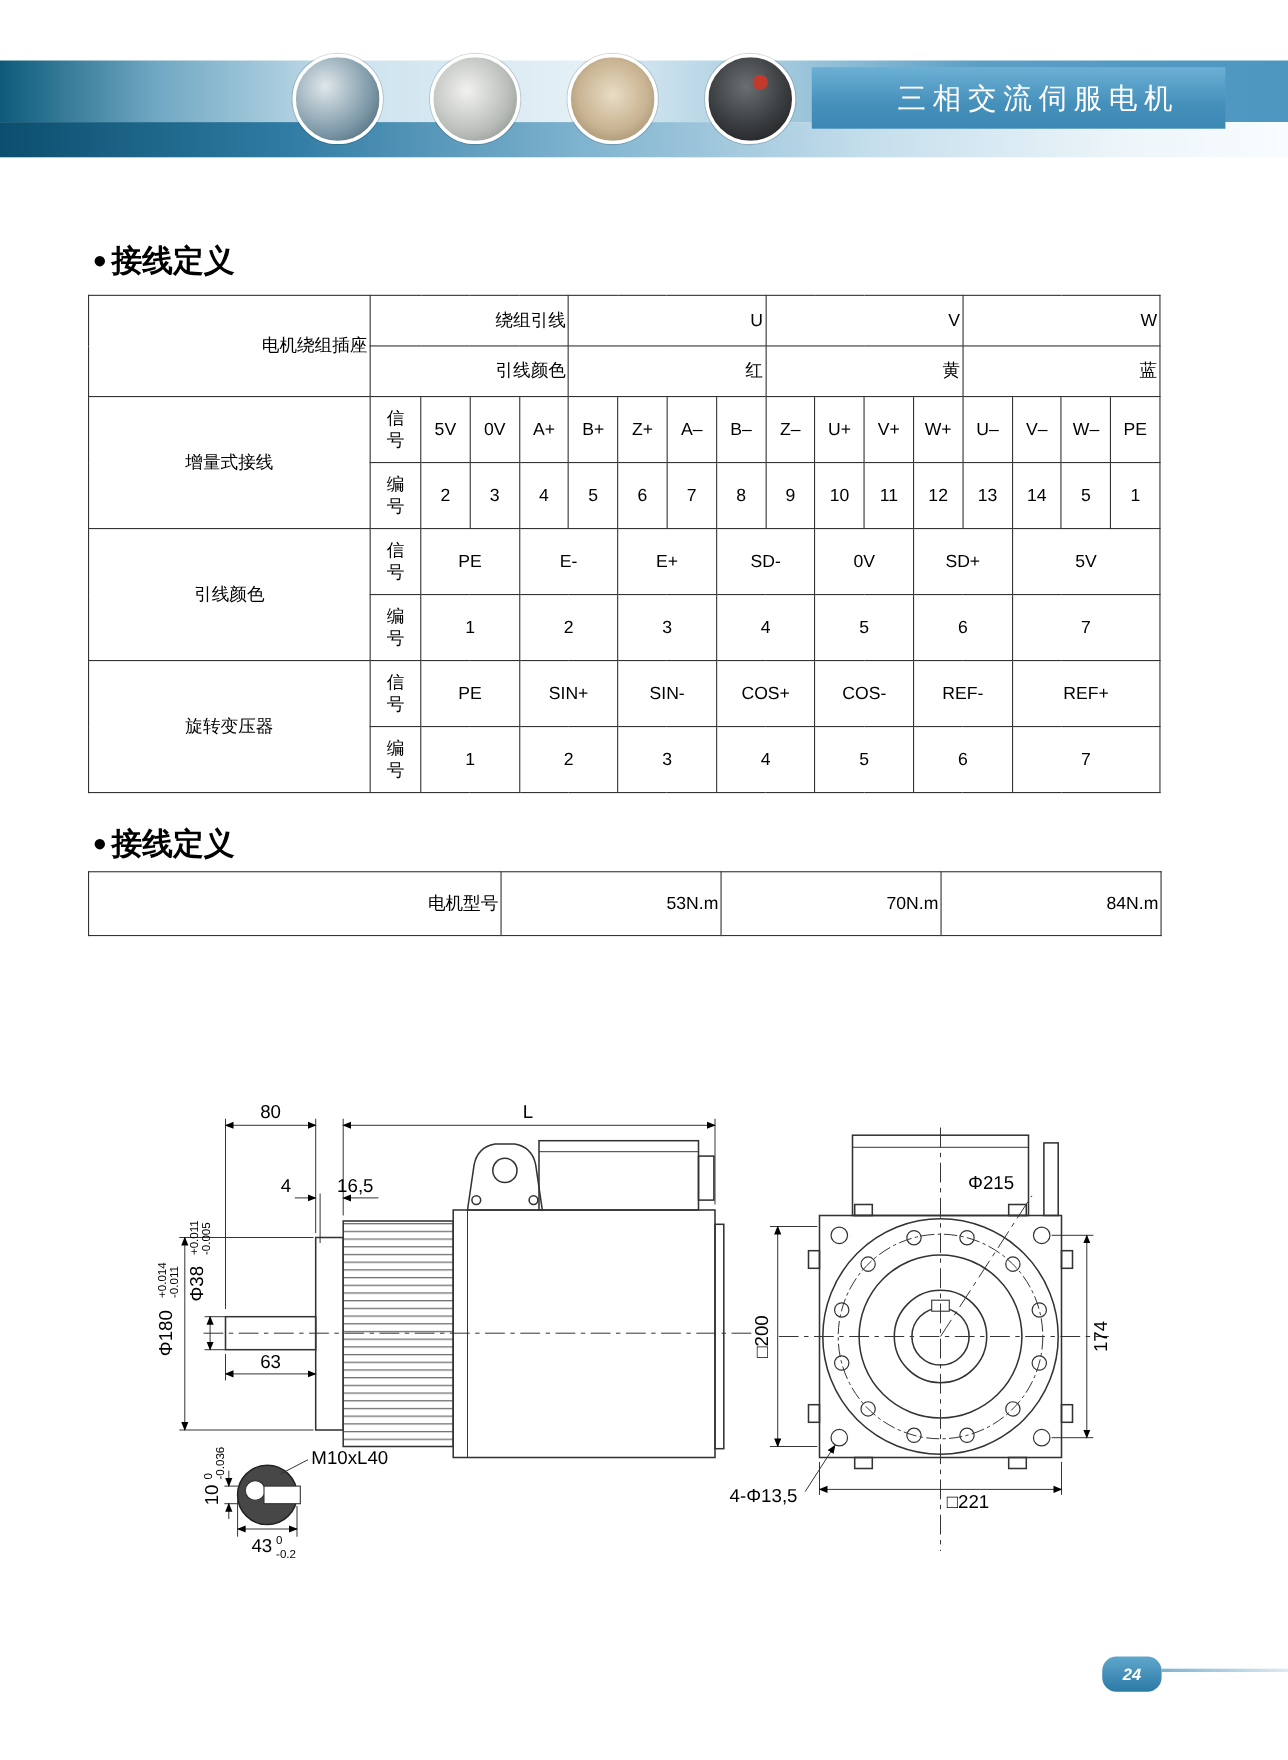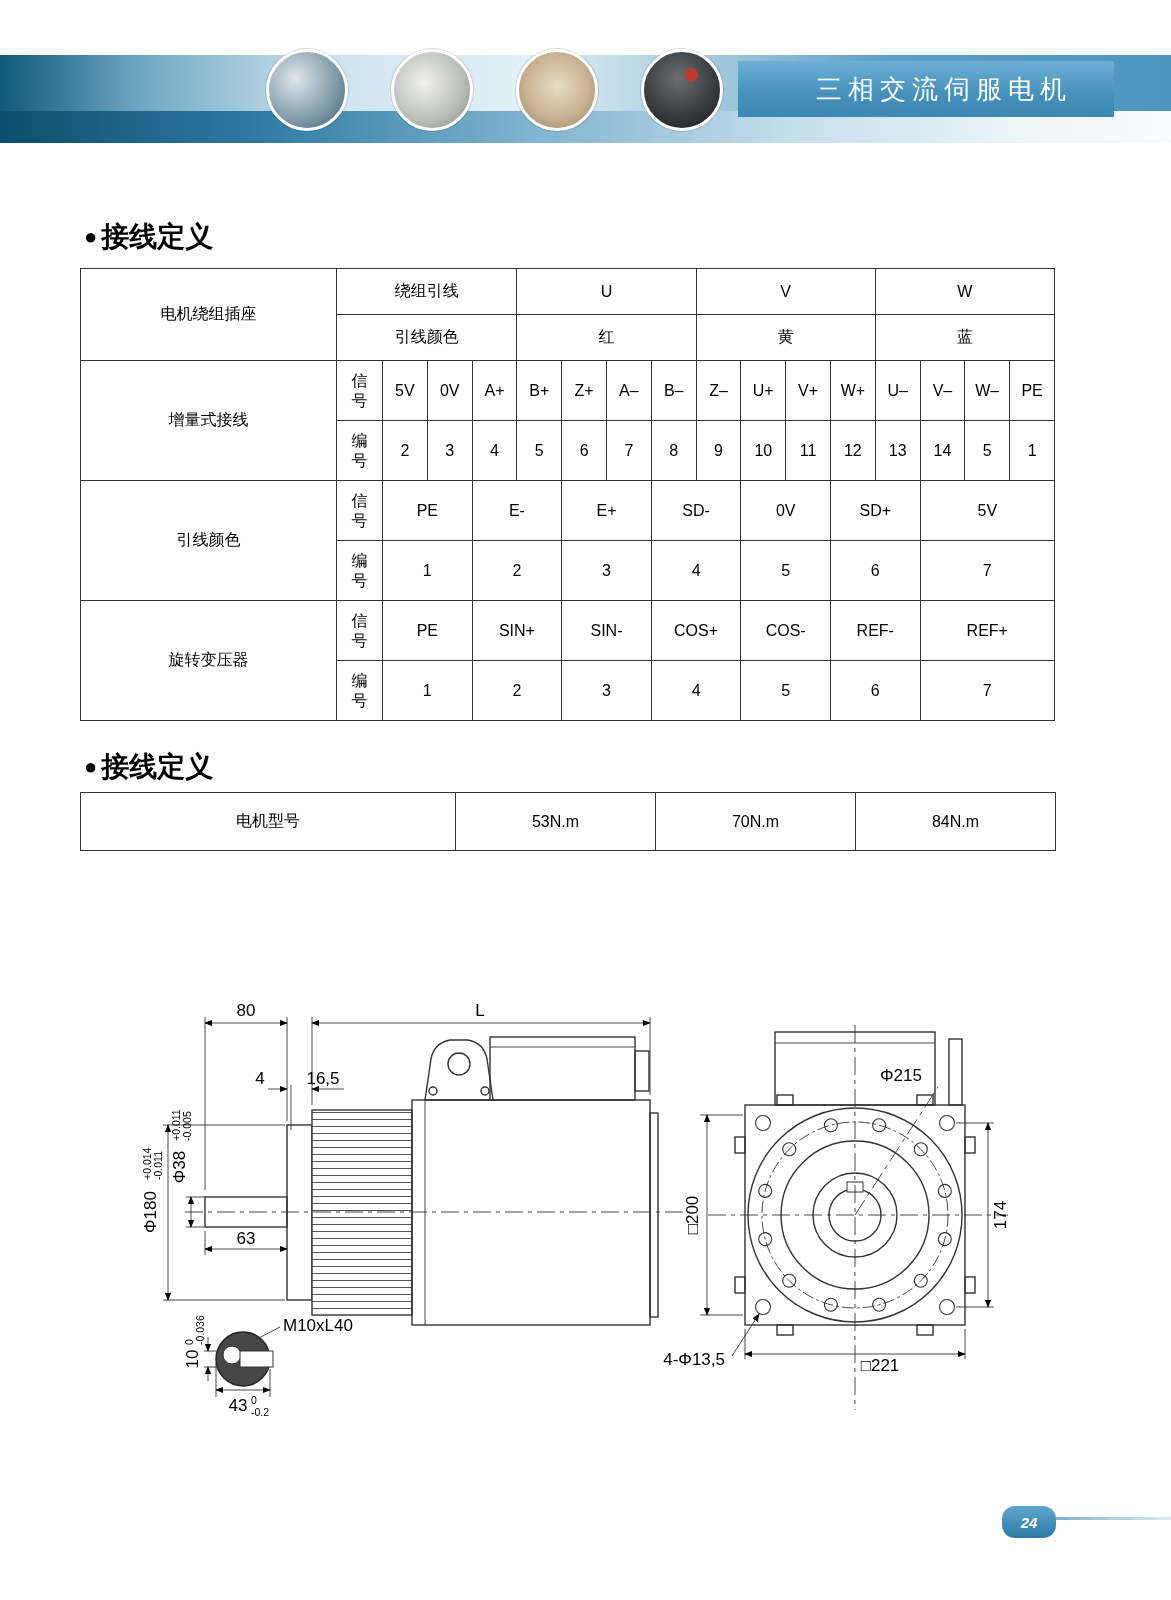--- a/index.html
+++ b/index.html
@@ -37,7 +37,7 @@
   #mounting-table{position:absolute;left:80px;top:792px;}
   table{border-collapse:collapse;table-layout:fixed;width:975px;font-size:16px;color:#000;}
   td{border:1px solid #333;text-align:center;vertical-align:middle;padding:2px;}
-  tr.rh td{height:41px;}
+  tr.rh td{height:41px;text-align:right;}
   tr.rd td{height:55px;}
   tr.rm td{height:53px;}
   .vlabel{white-space:pre-line;line-height:1.25;}

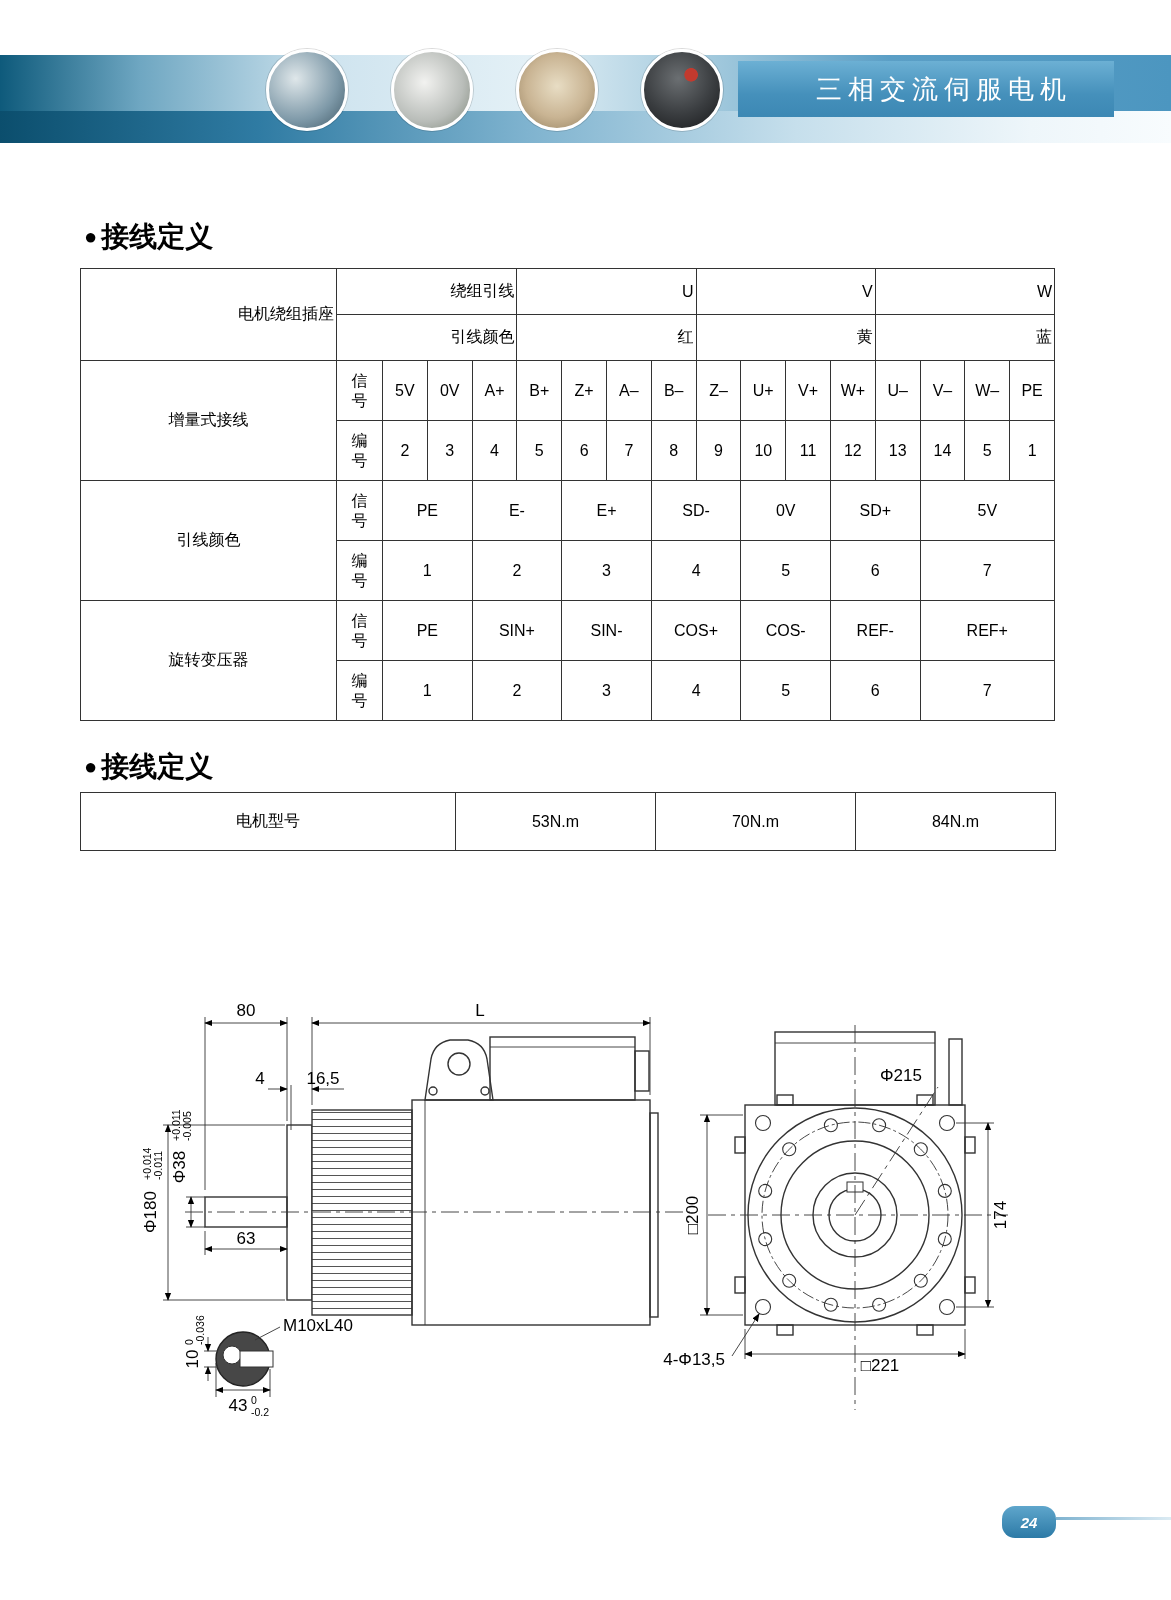--- a/index.html
+++ b/index.html
@@ -39,7 +39,7 @@
   td{border:1px solid #333;text-align:center;vertical-align:middle;padding:2px;}
   tr.rh td{height:41px;text-align:right;}
   tr.rd td{height:55px;}
-  tr.rm td{height:53px;}
+  tr.rm td{height:53px;text-align:right;}
   .vlabel{white-space:pre-line;line-height:1.25;}
 
   

